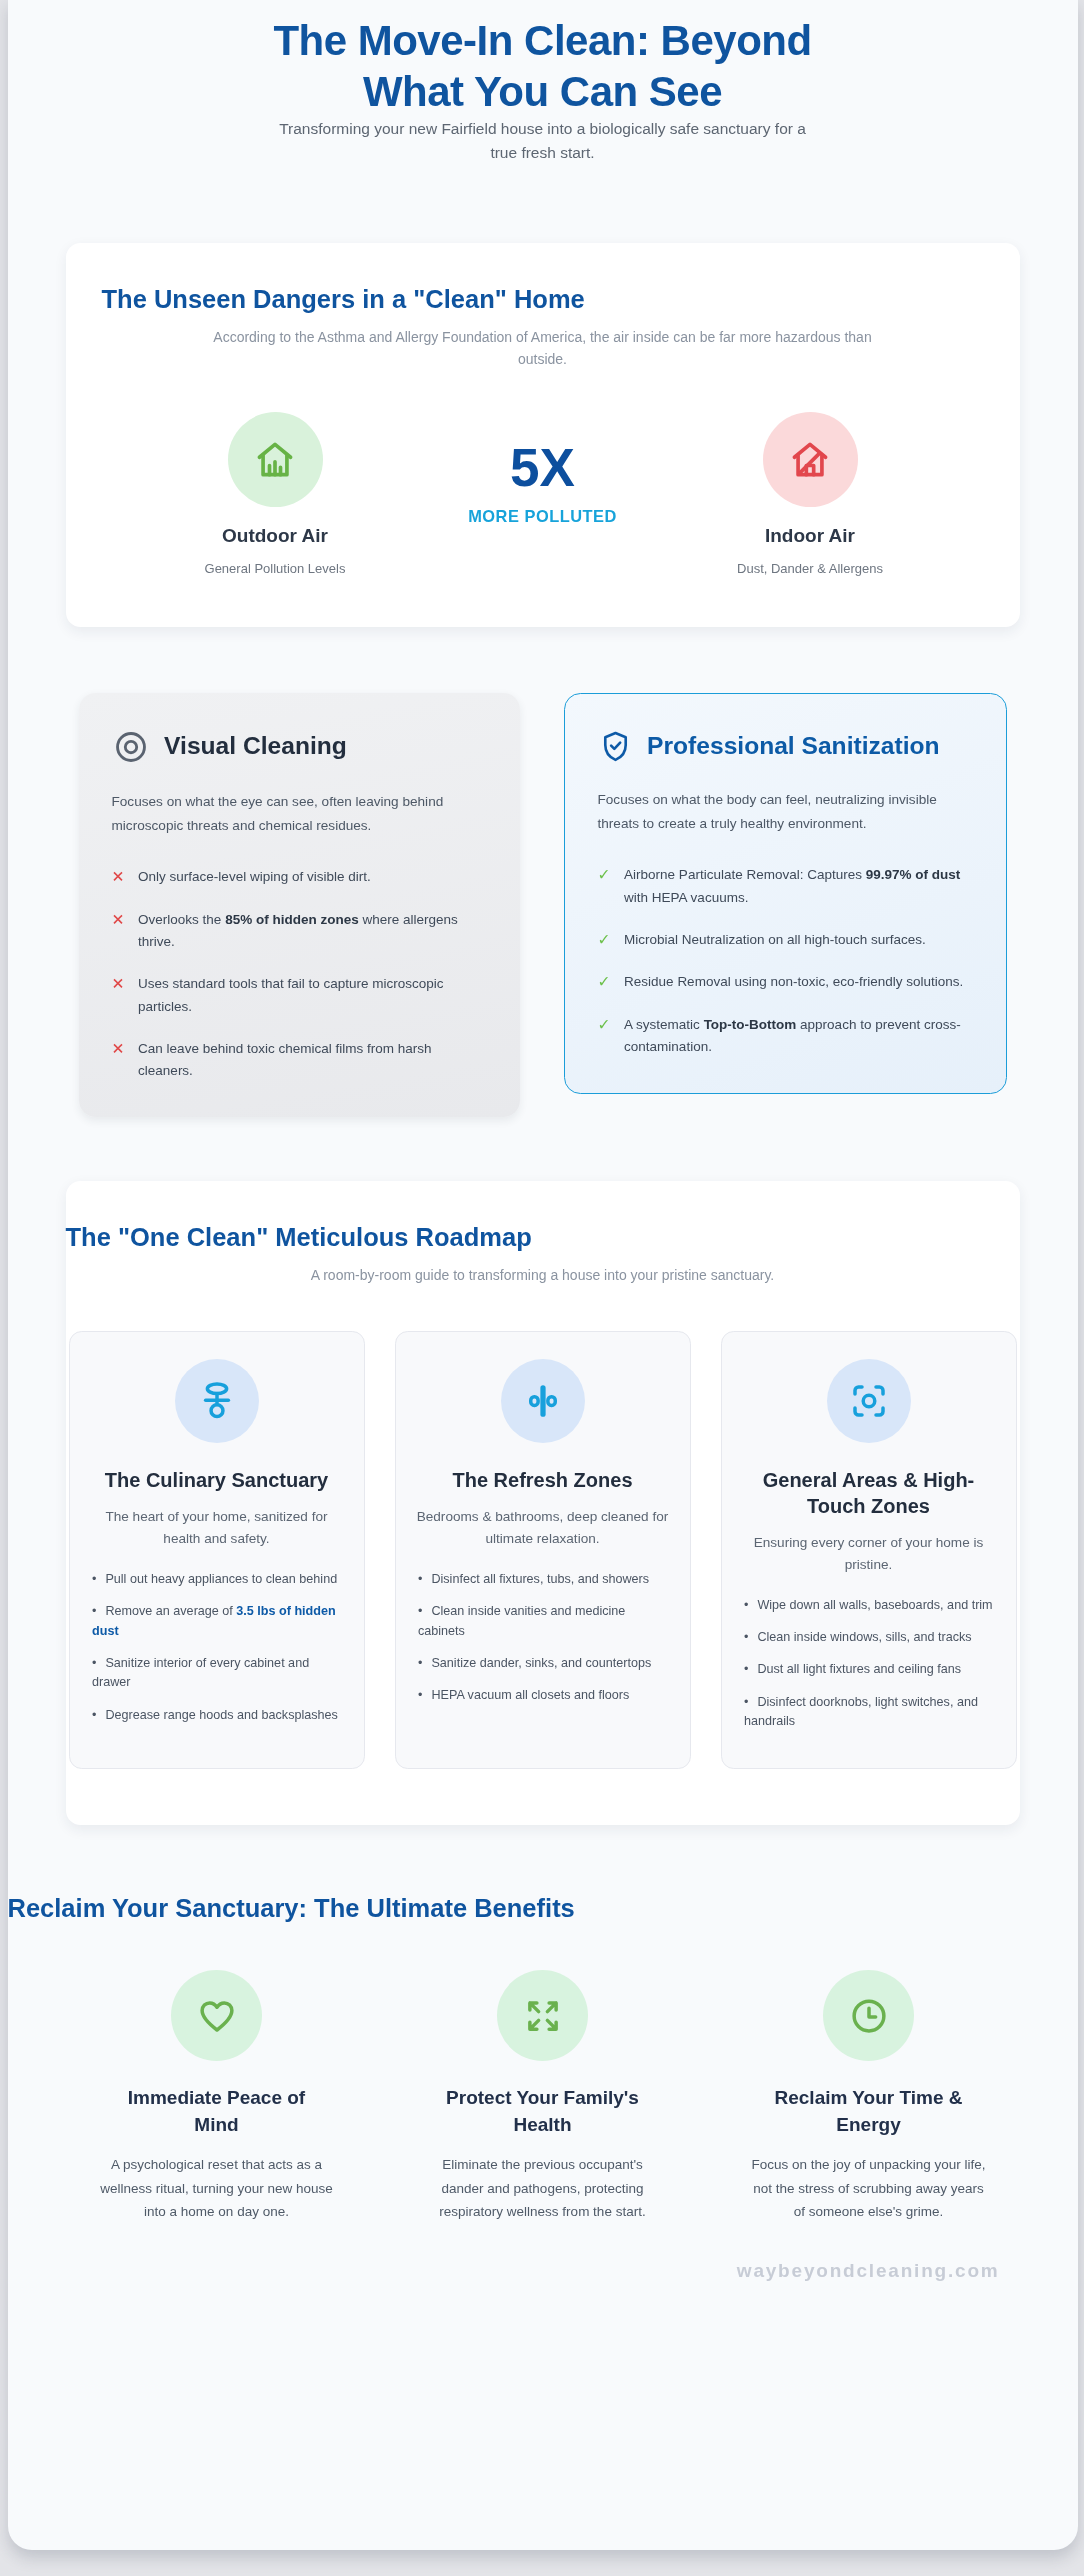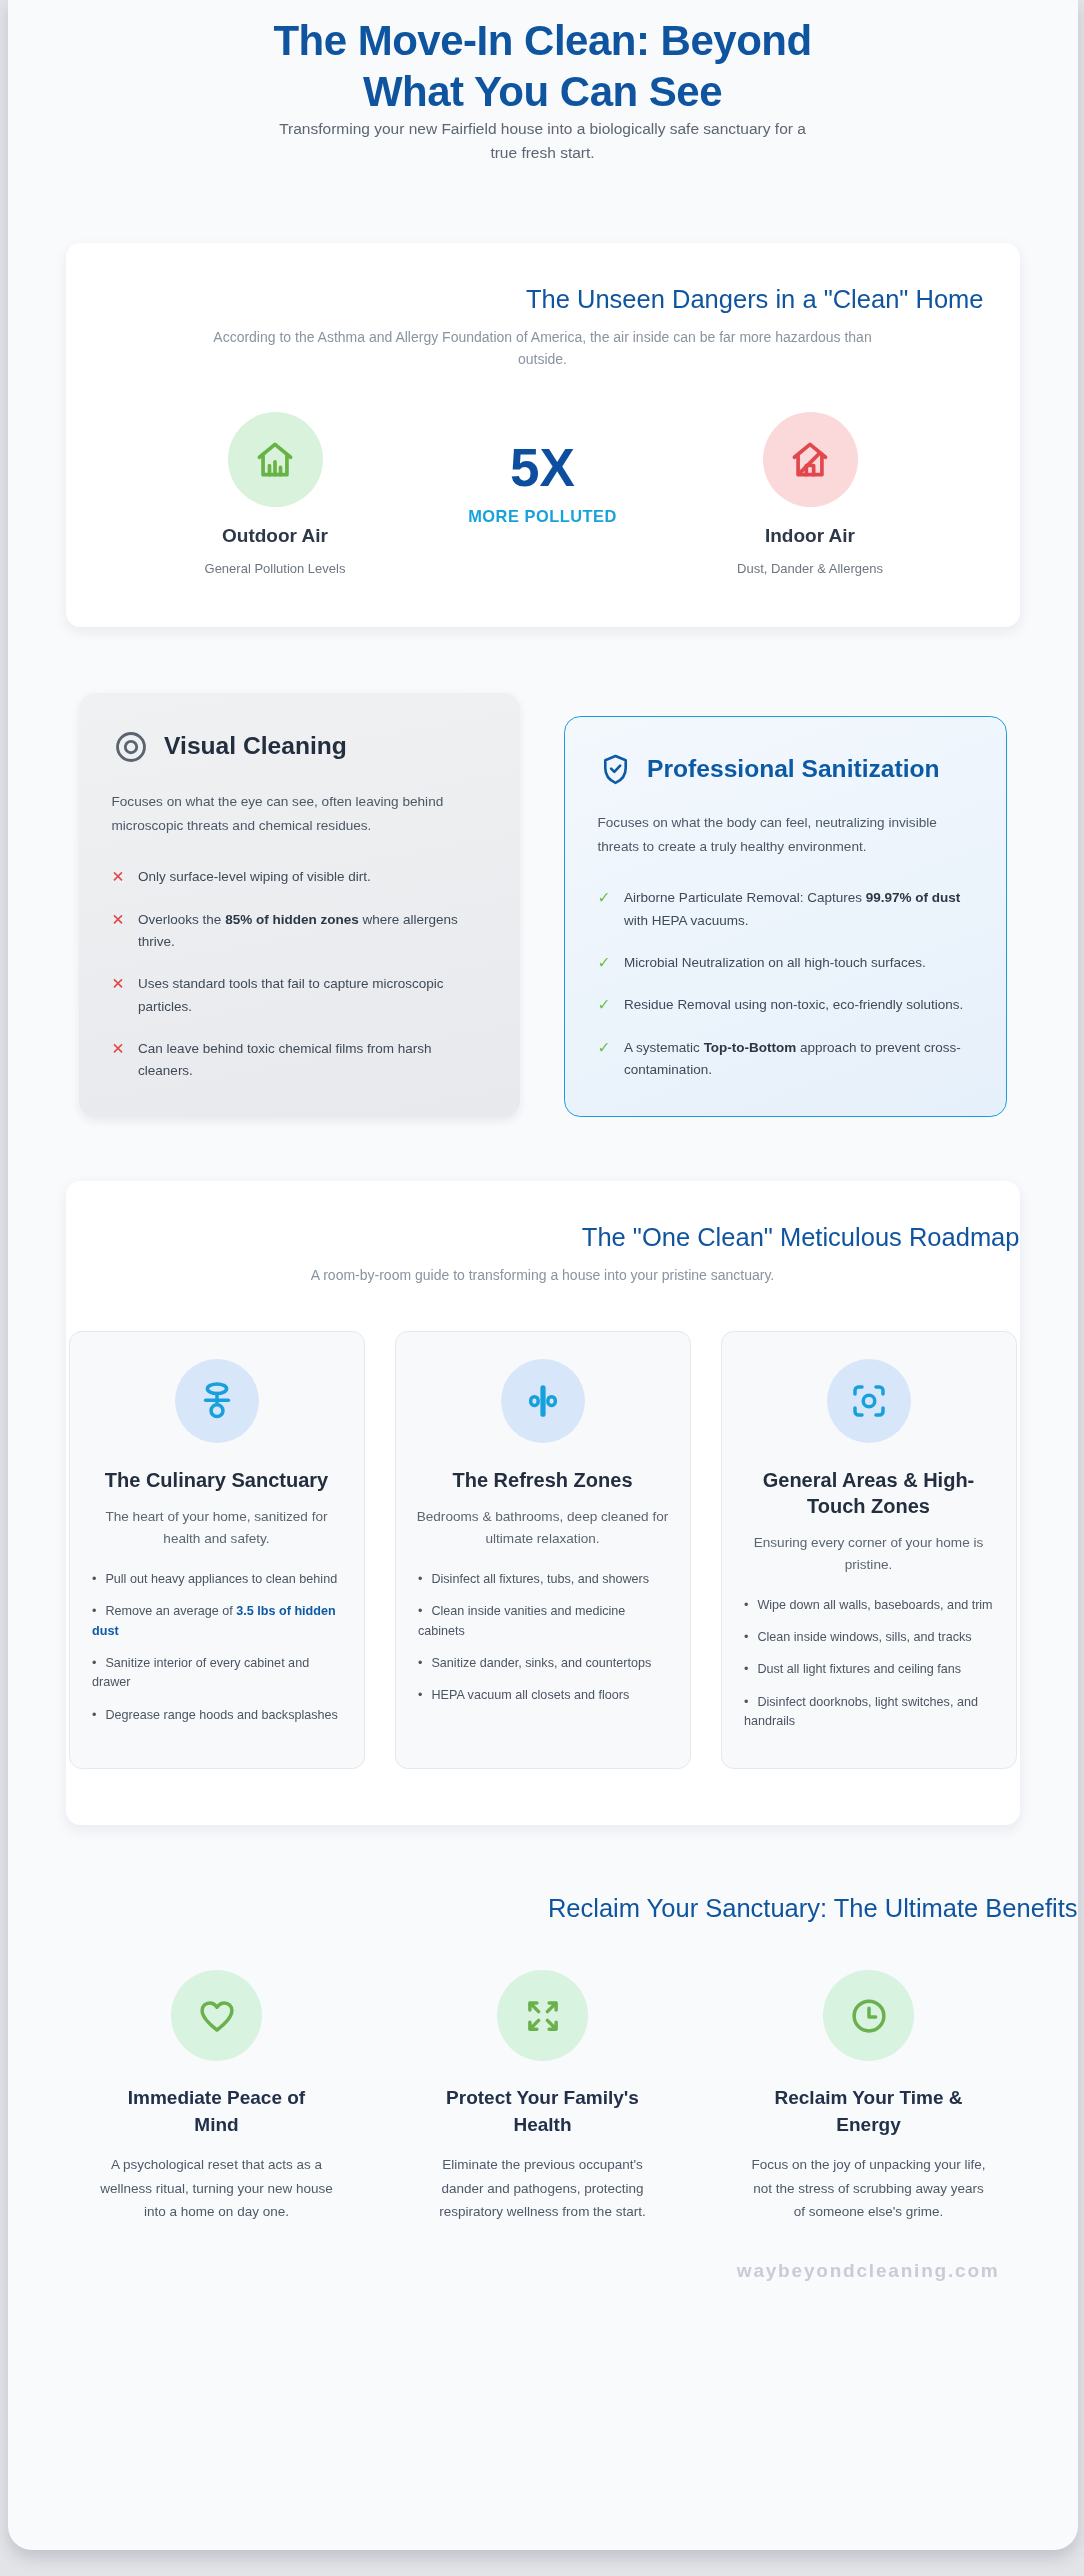--- a/index.html
+++ b/index.html
@@ -31,7 +31,7 @@
     box-shadow:0 4.5px 12.7px rgba(35,48,70,.07);
   }
   .section-h2{
-    font-size:25.5px; font-weight:400; color:#0f549f; text-align:right;
+    font-size:25.5px; font-weight:700; color:#0f549f; text-align:left;
   }
   .section-sub{
     font-size:14px; color:#8a93a0; text-align:center; line-height:1.55;

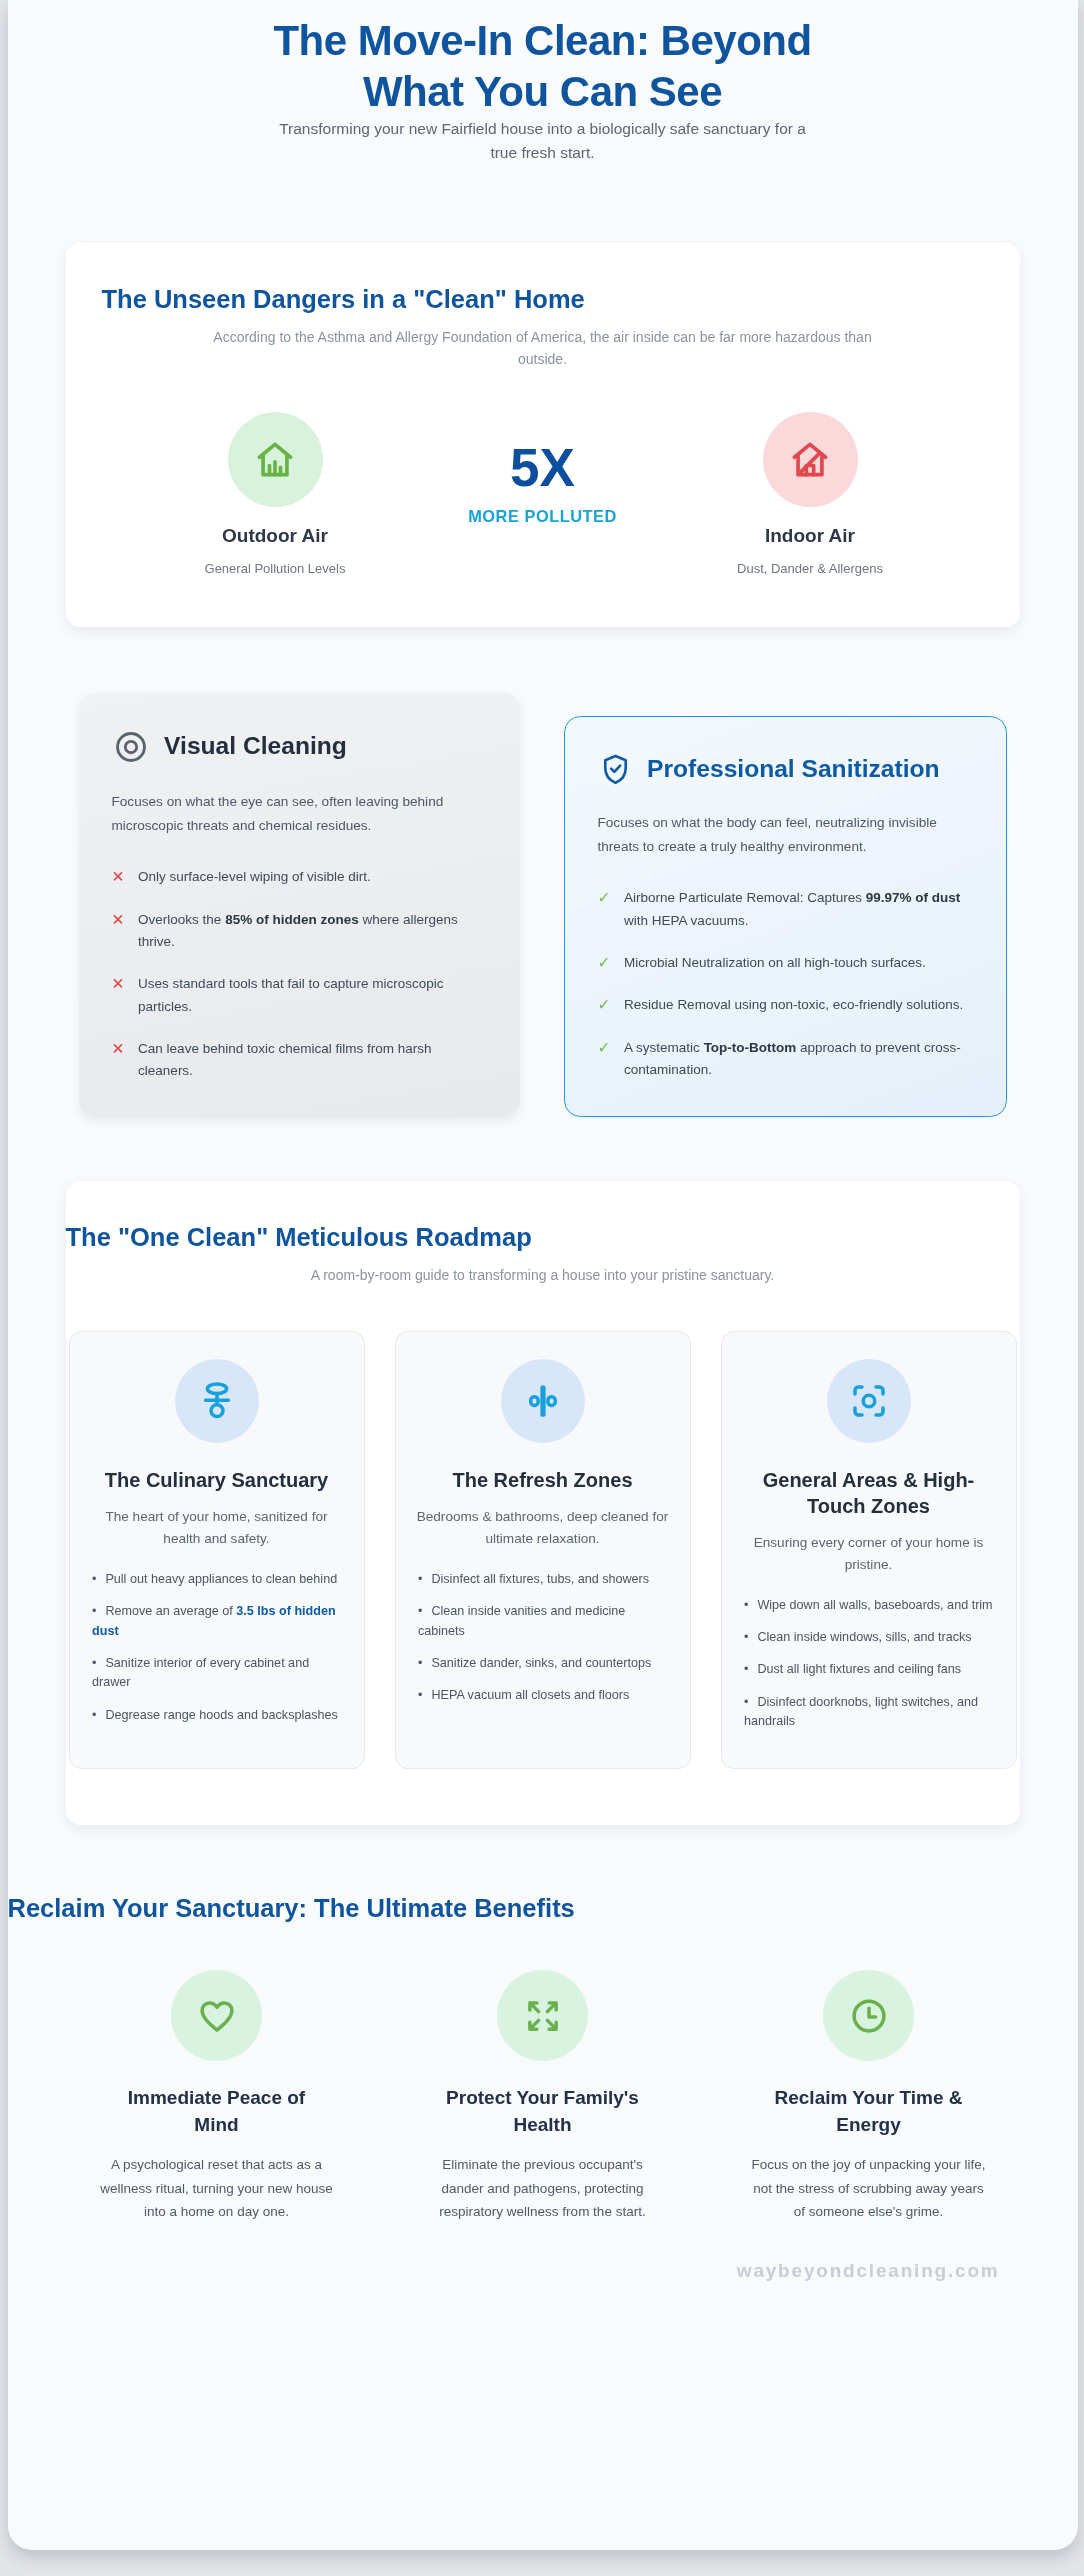--- a/index.html
+++ b/index.html
@@ -61,7 +61,7 @@
   
   .compare-row{
     width:928px; margin:66px auto 0; display:flex; gap:44px;
-    align-items:flex-end;
+    align-items:flex-start;
   }
   .cmp-card{ flex:1; border-radius:16.4px; padding:35px 33px; }
   .cmp-visual{

